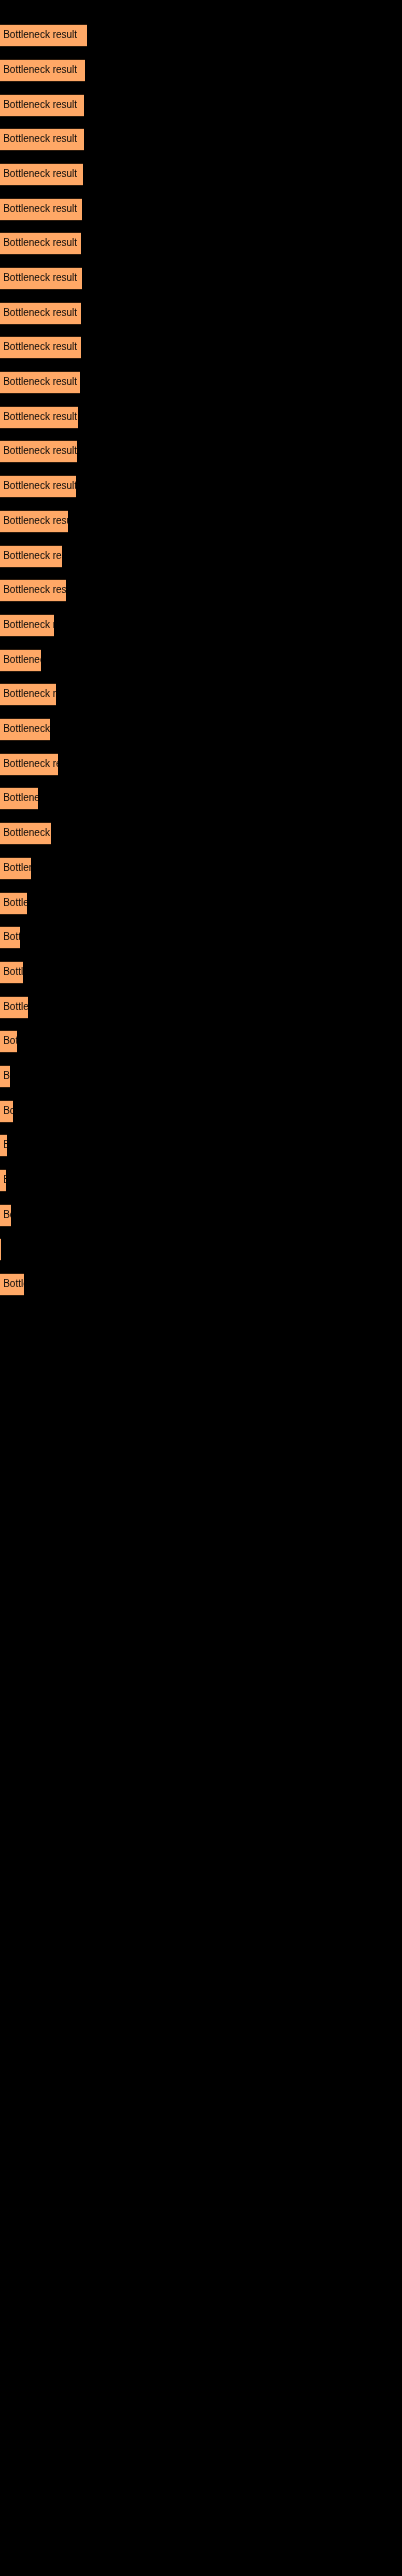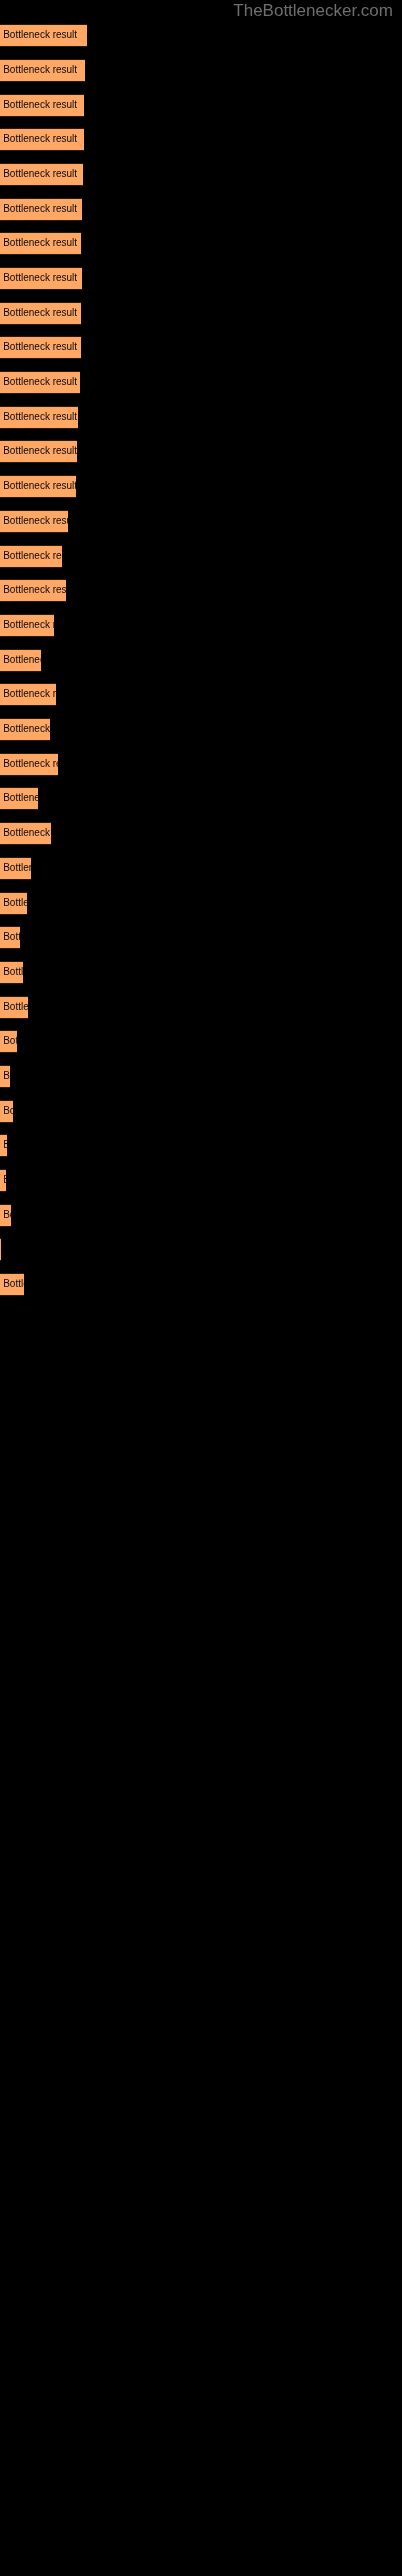--- a/index.html
+++ b/index.html
@@ -80,7 +80,6 @@
 
 <div id="chart-root">
 
-  <div id="watermark">TheBottlenecker.com</div>
 
   <div id="bars">
       <div class="bar-row" style="top: 24px; width: 87px;">

